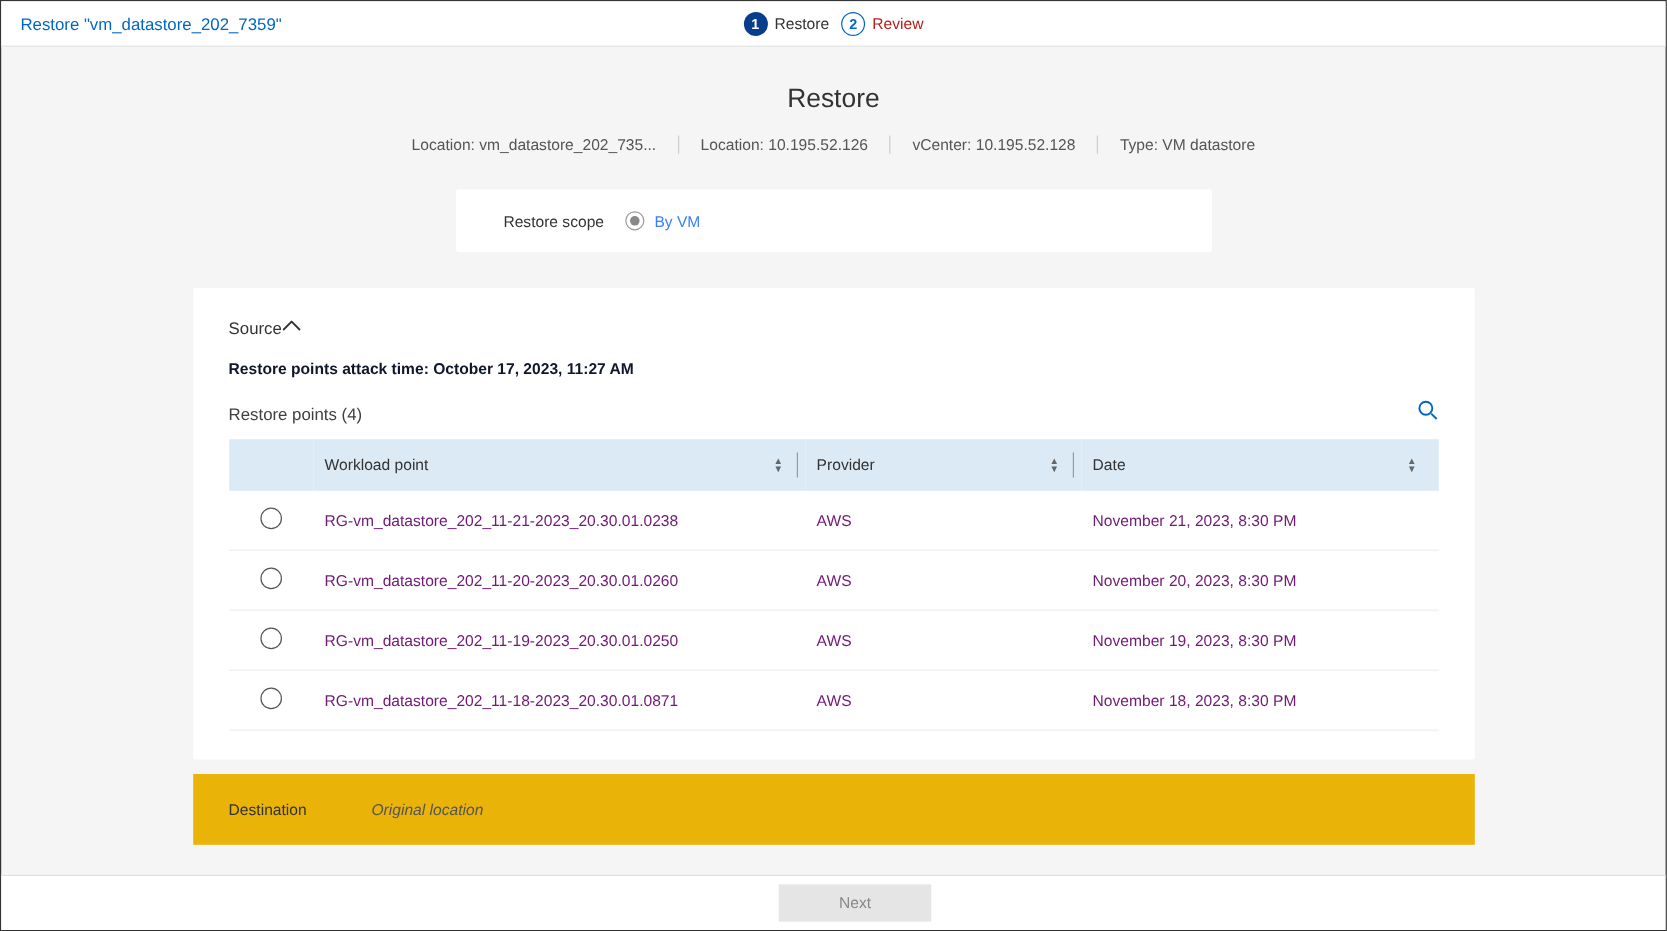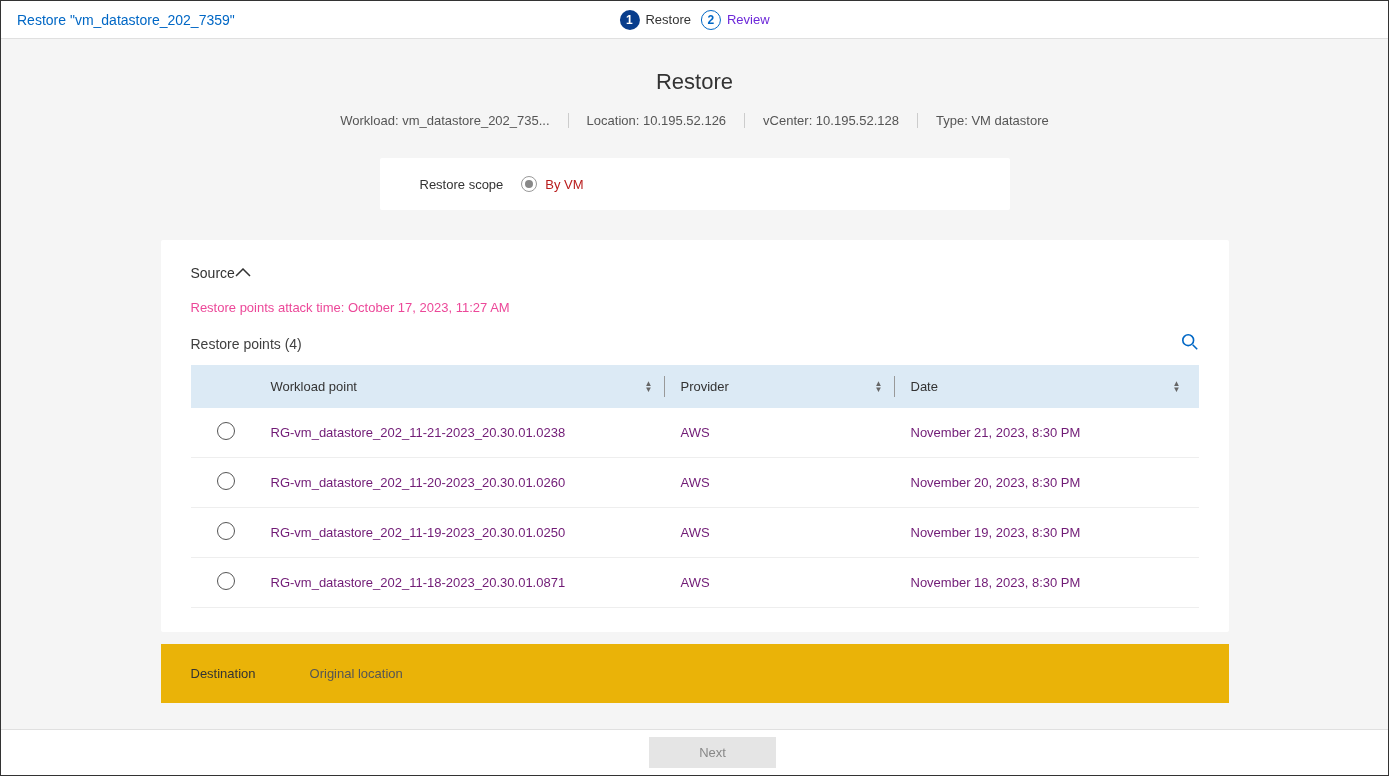--- a/index.html
+++ b/index.html
@@ -15,7 +15,7 @@
 .step-circle.inactive { border: 1.5px solid #0067c5; color: #0067c5; background: #fff; }
 .step-label { font-size: 13px; }
 .step-label.active { color: #333; }
-.step-label.inactive { color: #6d28d9; }
+.step-label.inactive { color: #b91c1c; }
 
 
 .content { padding: 30px 0 0; }

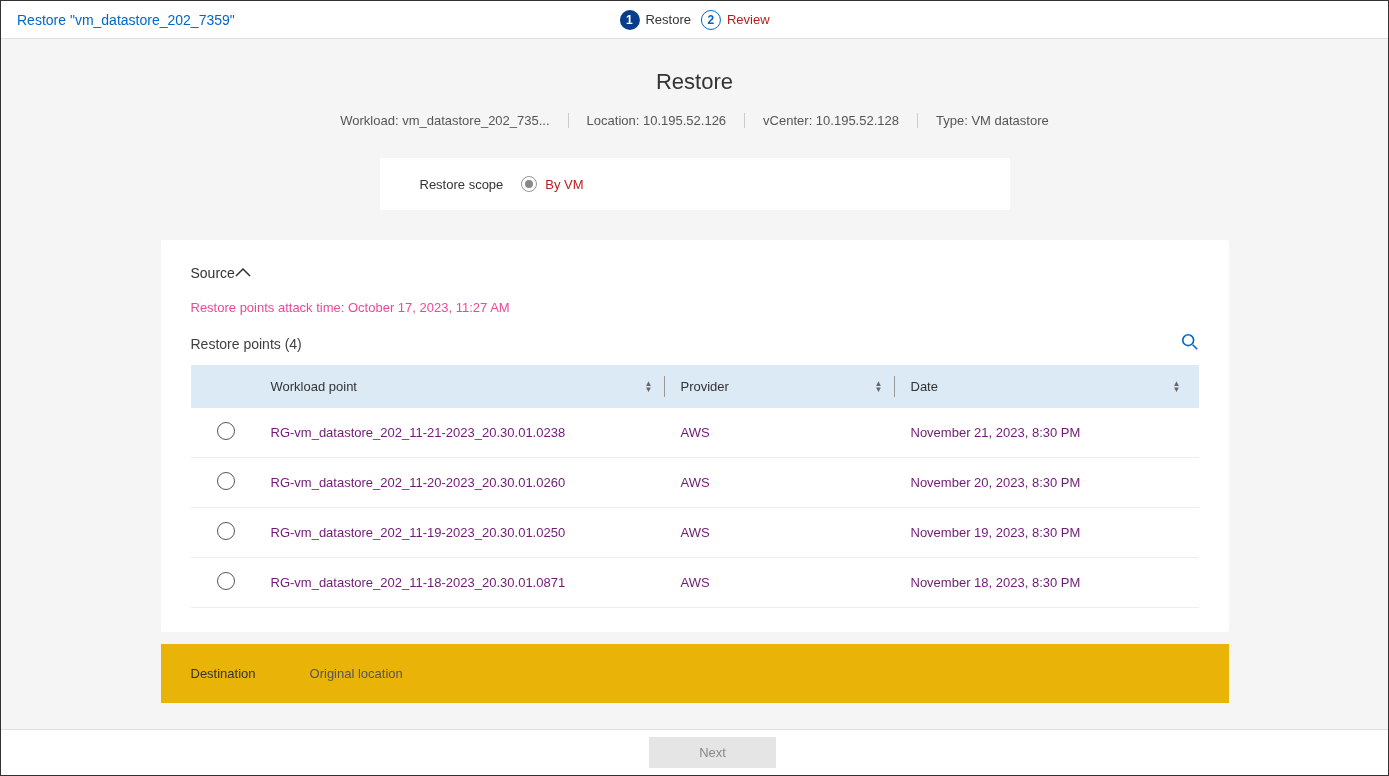--- a/index.html
+++ b/index.html
@@ -86,7 +86,7 @@
   <h1 class="page-title">Restore</h1>
 
   <div class="meta-row">
-    <div class="meta-item">Workload: vm_datastore_202_735...</div>
+    <div class="meta-item">Location: vm_datastore_202_735...</div>
     <div class="meta-item">Location: 10.195.52.126</div>
     <div class="meta-item">vCenter: 10.195.52.128</div>
     <div class="meta-item">Type: VM datastore</div>

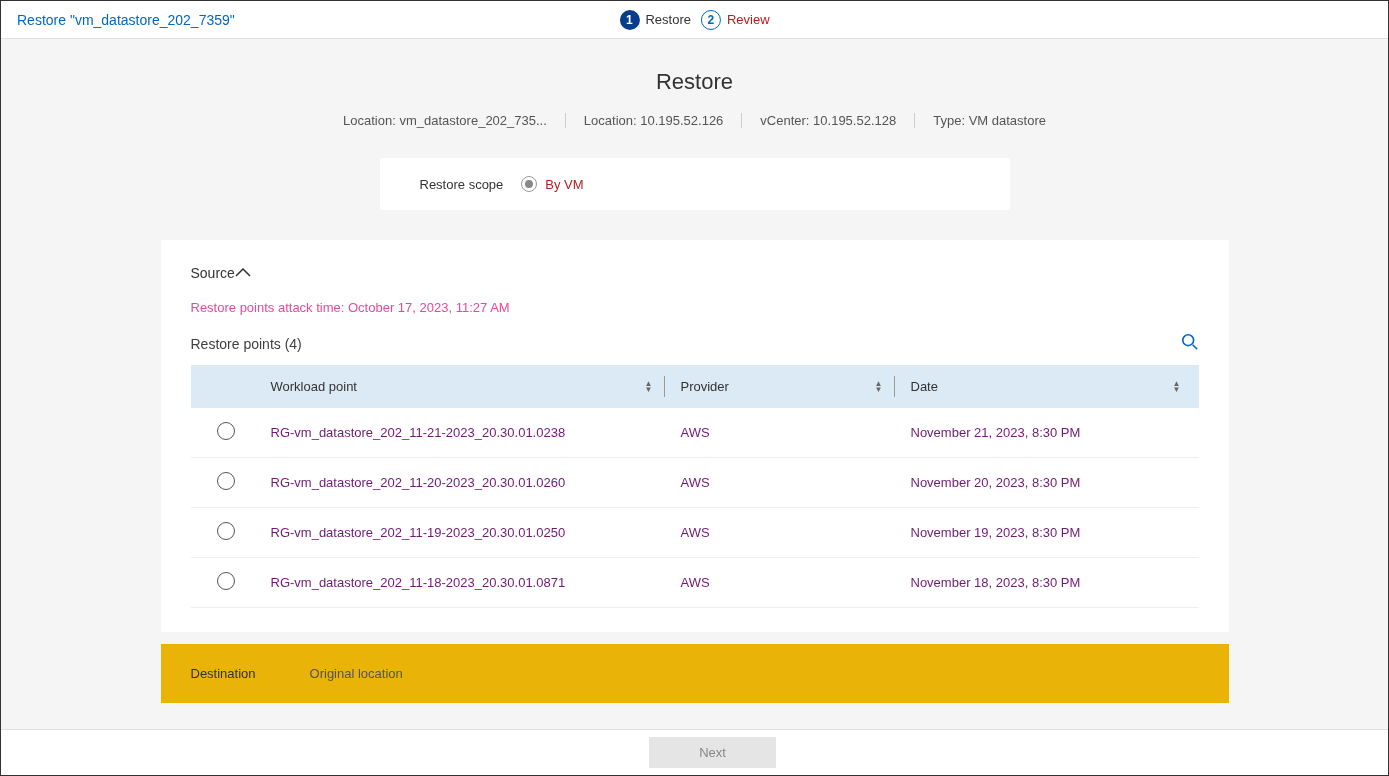--- a/index.html
+++ b/index.html
@@ -30,7 +30,7 @@
 .radio-wrap { display: flex; align-items: center; gap: 8px; }
 .radio-outer { width: 16px; height: 16px; border: 1.5px solid #999; border-radius: 50%; display: flex; align-items: center; justify-content: center; }
 .radio-inner { width: 8px; height: 8px; background: #888; border-radius: 50%; }
-.radio-text { font-size: 13px; color: #b91c1c; }
+.radio-text { font-size: 13px; color: #3b82f6; }
 
 
 .main-card { background: #fff; width: 1068px; margin: 0 auto 12px; padding: 24px 30px; border-radius: 2px; }

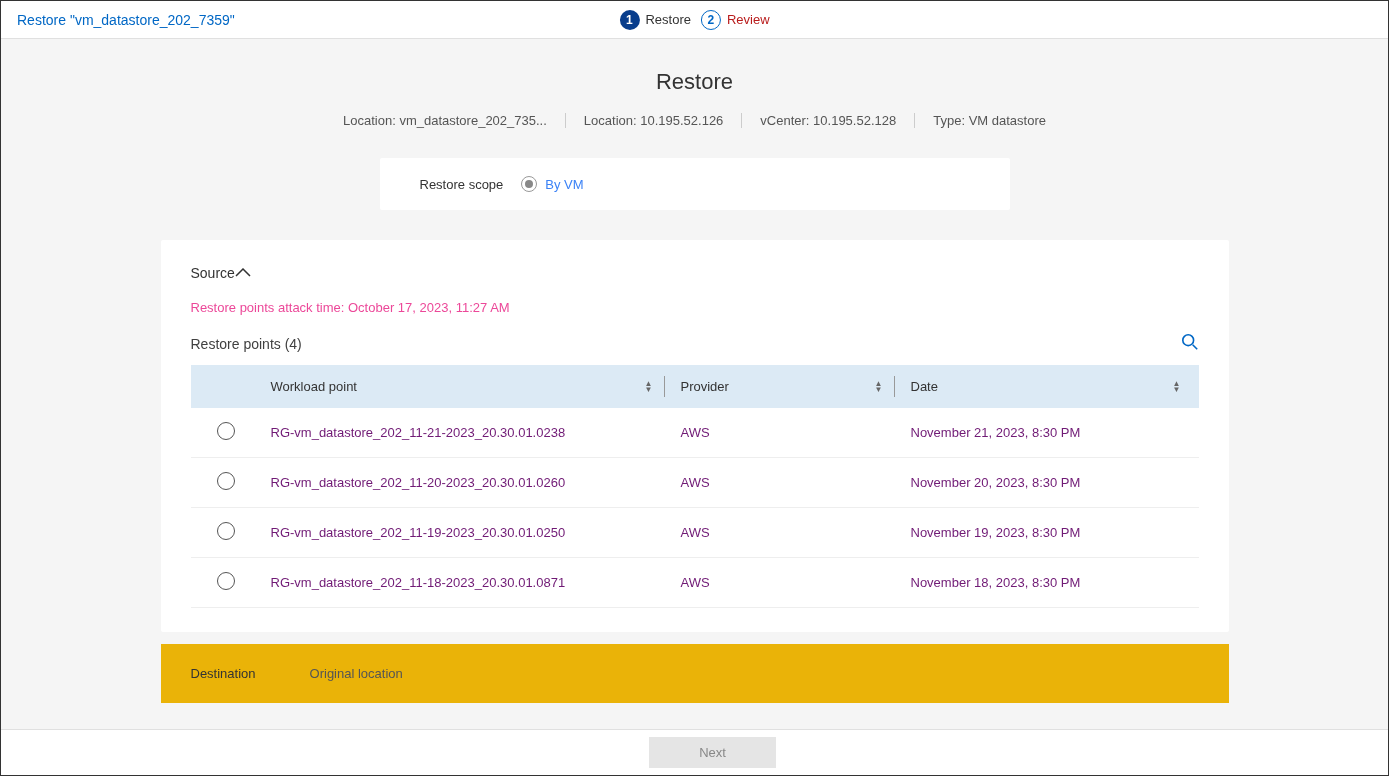--- a/index.html
+++ b/index.html
@@ -37,7 +37,7 @@
 .source-header { display: flex; align-items: center; margin-bottom: 18px; }
 .source-title { font-size: 14px; color: #333; }
 .chevron-up svg { width: 16px; height: 10px; }
-.attack-time { color: #ec4899; font-size: 13px; font-weight: 400; margin-bottom: 18px; }
+.attack-time { color: #0f172a; font-size: 13px; font-weight: 700; margin-bottom: 18px; }
 .points-row { display: flex; justify-content: space-between; align-items: center; margin-bottom: 10px; }
 .points-label { font-size: 14px; color: #404040; }
 .search-icon svg { width: 18px; height: 18px; }

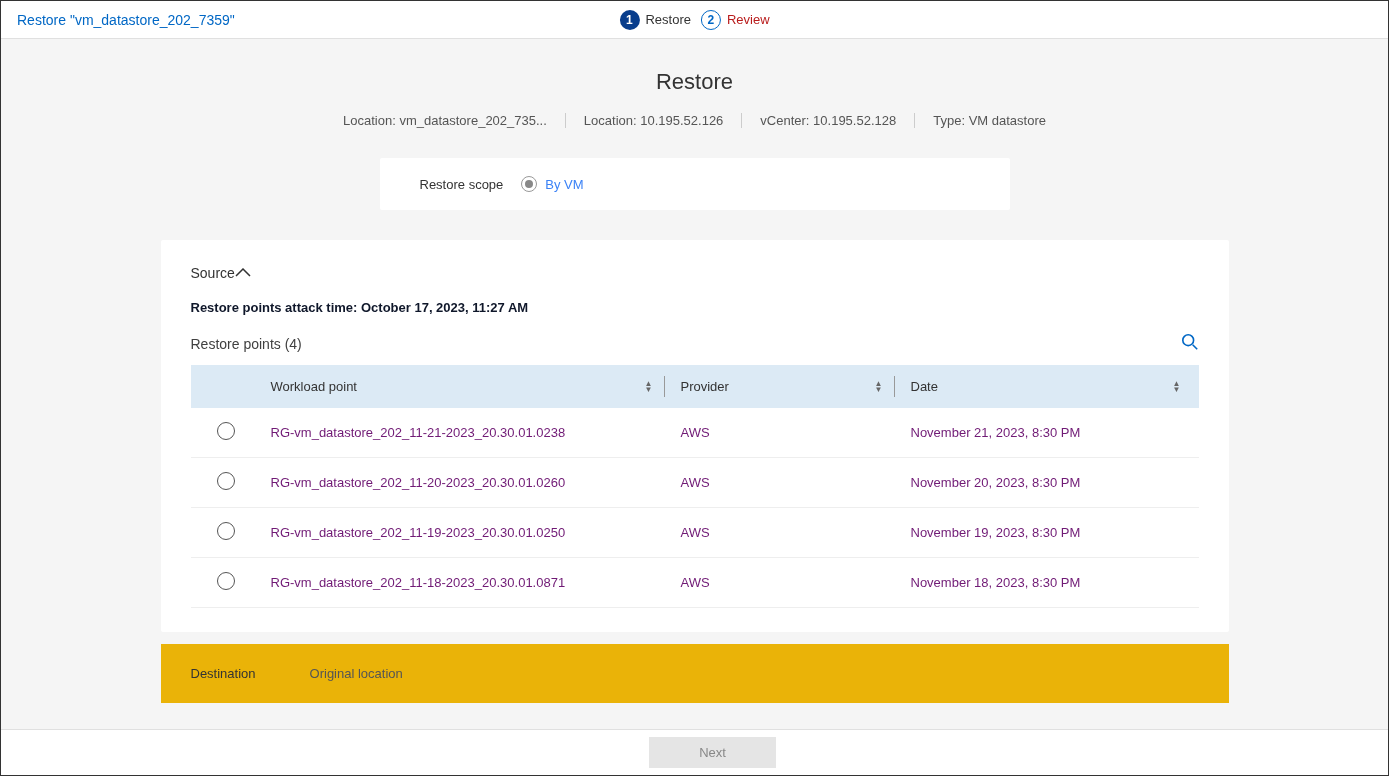--- a/index.html
+++ b/index.html
@@ -59,7 +59,7 @@
 
 .dest-card { background: #eab308; width: 1068px; margin: 0 auto; padding: 22px 30px; display: flex; gap: 54px; font-size: 13px; }
 .dest-label { color: #333; font-weight: 500; }
-.dest-value { color: #555; }
+.dest-value { color: #555; font-style: italic; }
 
 
 .footer { position: absolute; bottom: 0; left: 0; right: 0; height: 46px; background: #fff; border-top: 1px solid #e0e0e0; display: flex; align-items: center; justify-content: center; padding-left: 36px; }

